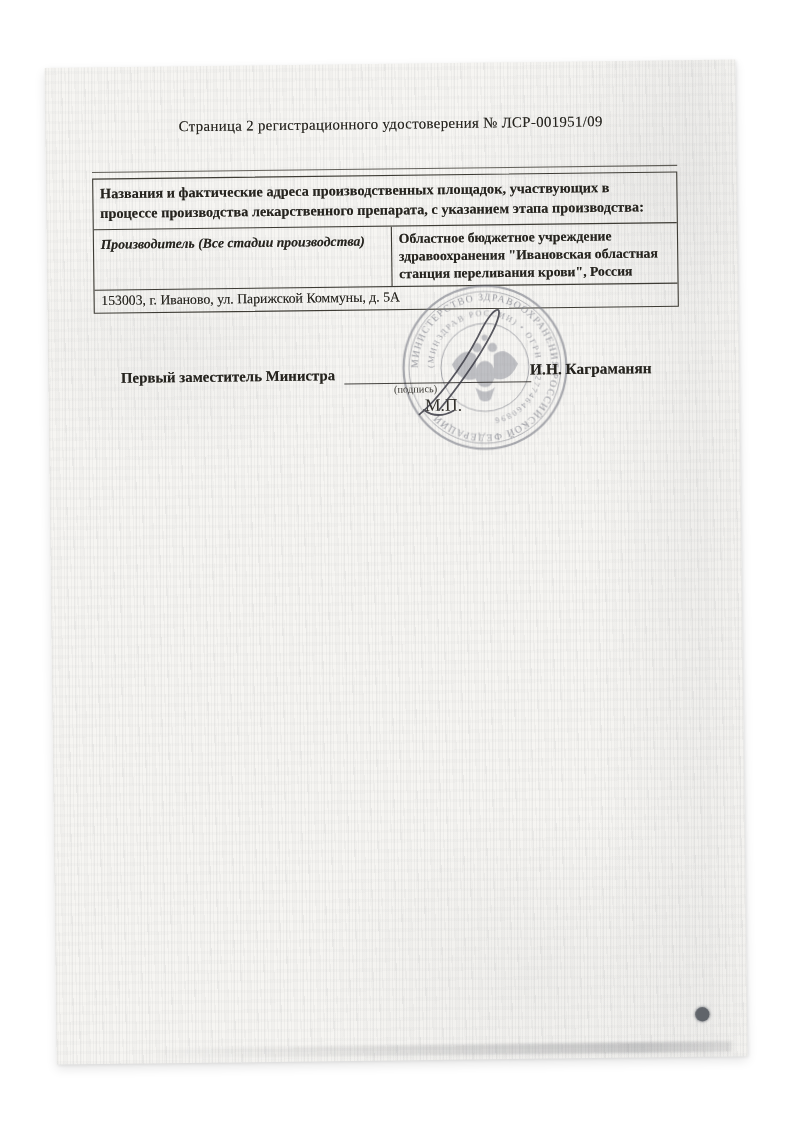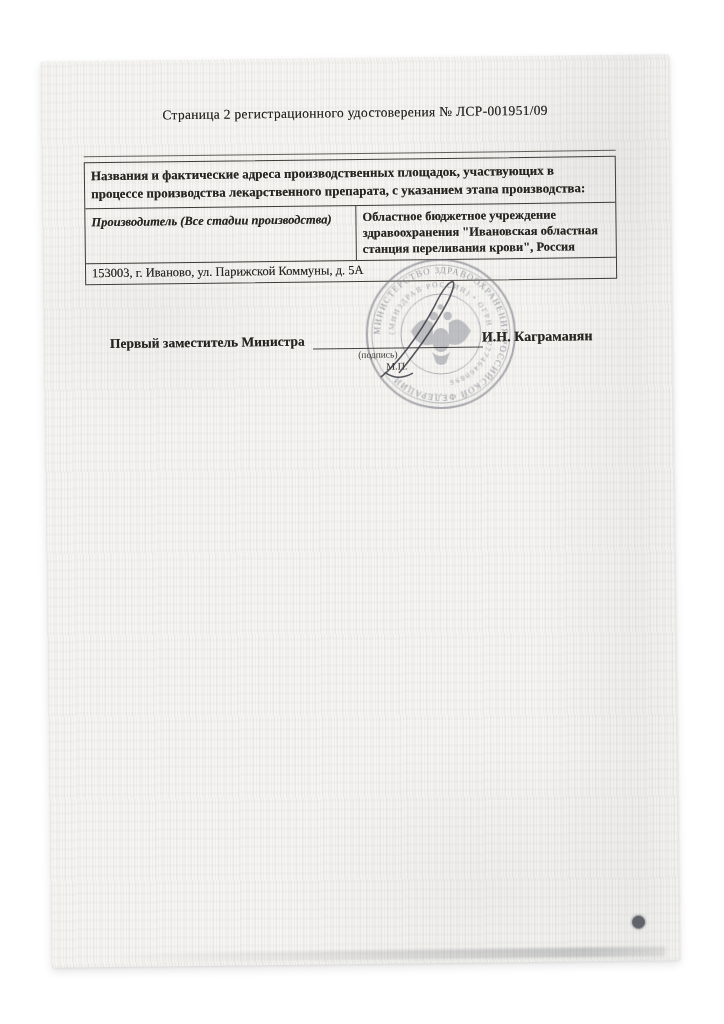--- a/index.html
+++ b/index.html
@@ -54,7 +54,7 @@
     background:rgba(40,38,34,0.85);
   }
   .sig-caption{position:absolute;left:314px;top:292px;font-size:9.5px;color:#3a3833;}
-  .sig-mp{position:absolute;left:342px;top:303px;font-size:10px;color:#33312c;}
+  .sig-mp{position:absolute;left:342px;top:303px;font-size:16px;color:#33312c;}
   .stamp{position:absolute;left:307px;top:187px;opacity:0.88;}
   .scrawl{position:absolute;left:307px;top:187px;}
   .hole{

